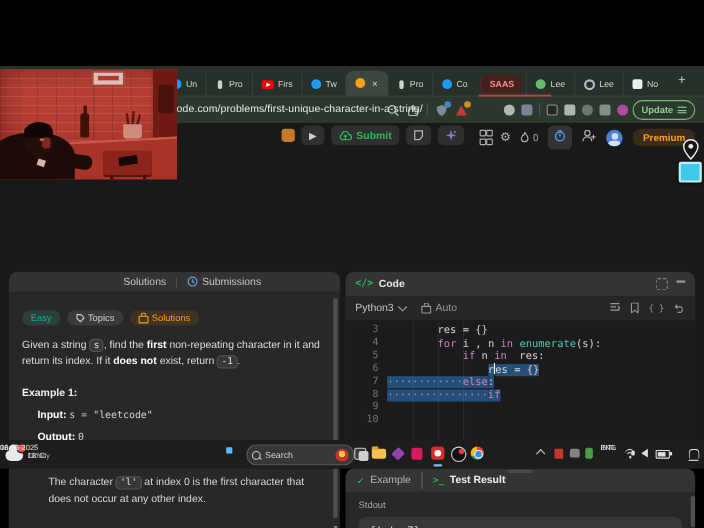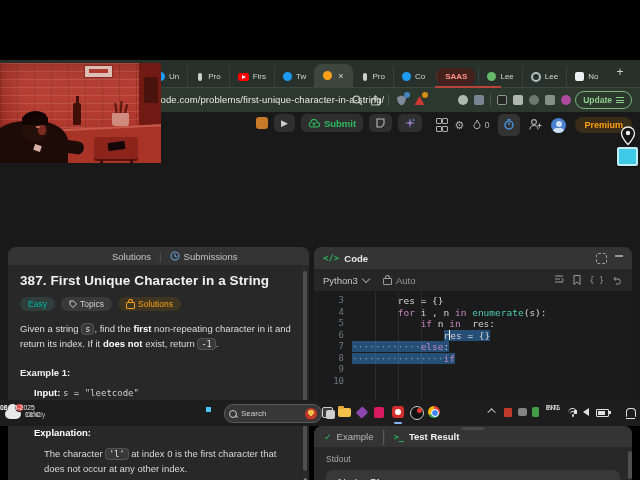--- a/index.html
+++ b/index.html
@@ -430,7 +430,6 @@
           </span>
         </div>
         <div class="pbody">
-          <div class="ptitle">387. First Unique Character in a String</div>
           <div class="badges">
             <span class="pill easy">Easy</span>
             <span class="pill topics">

